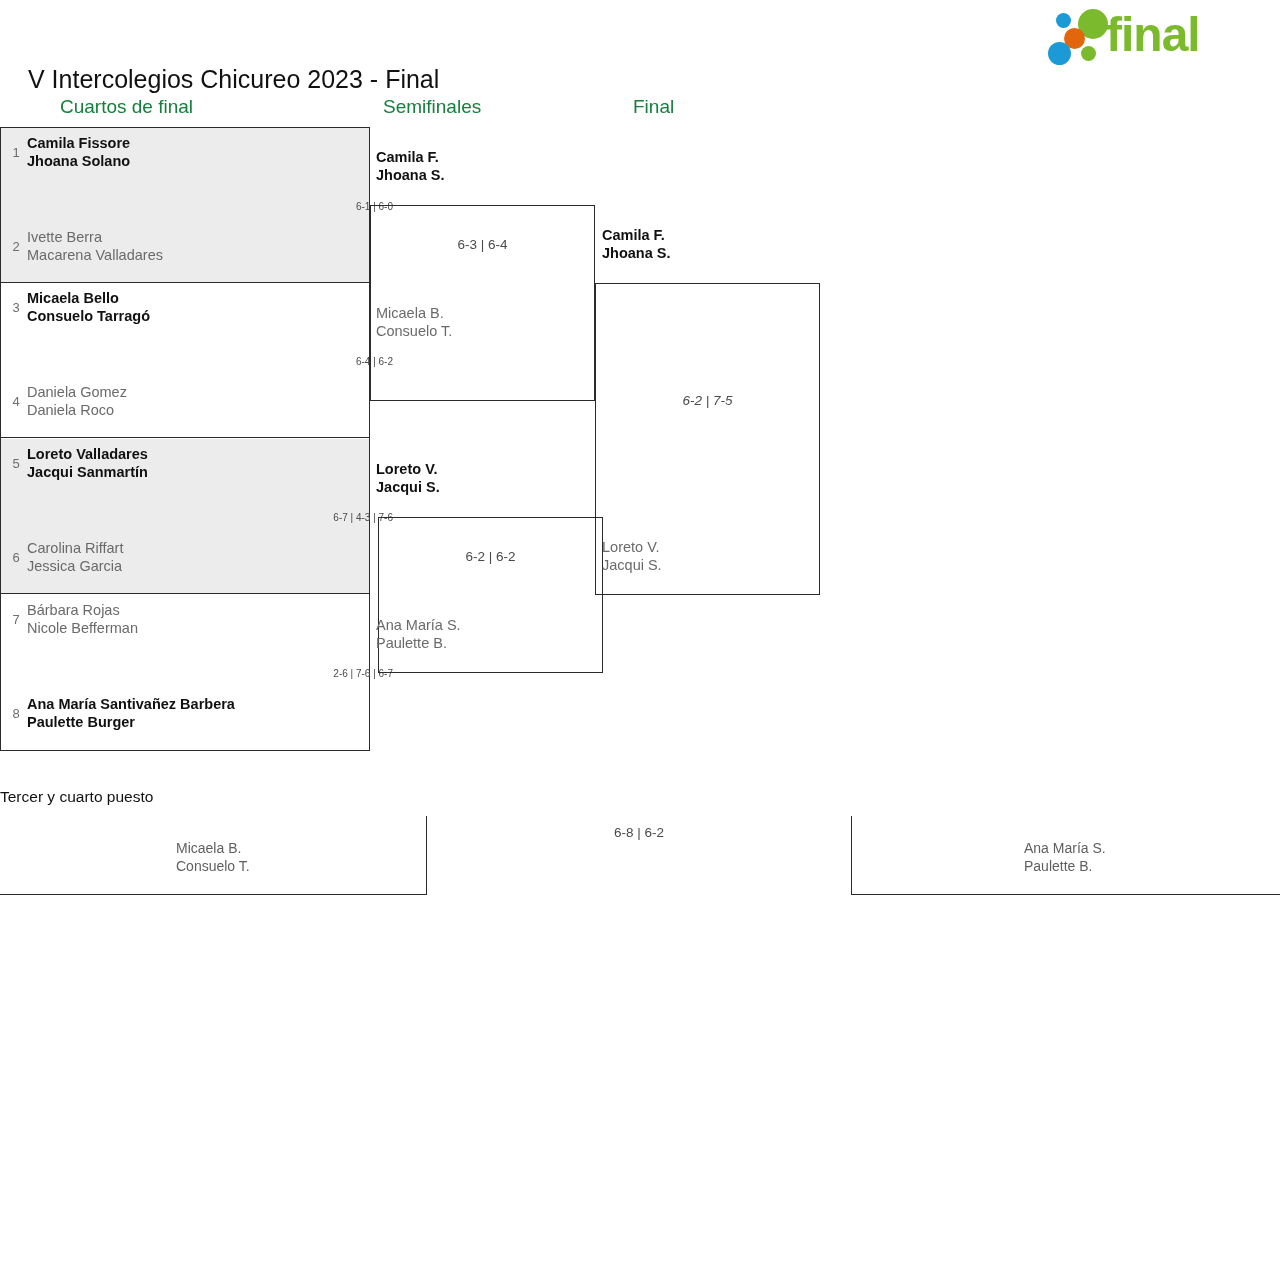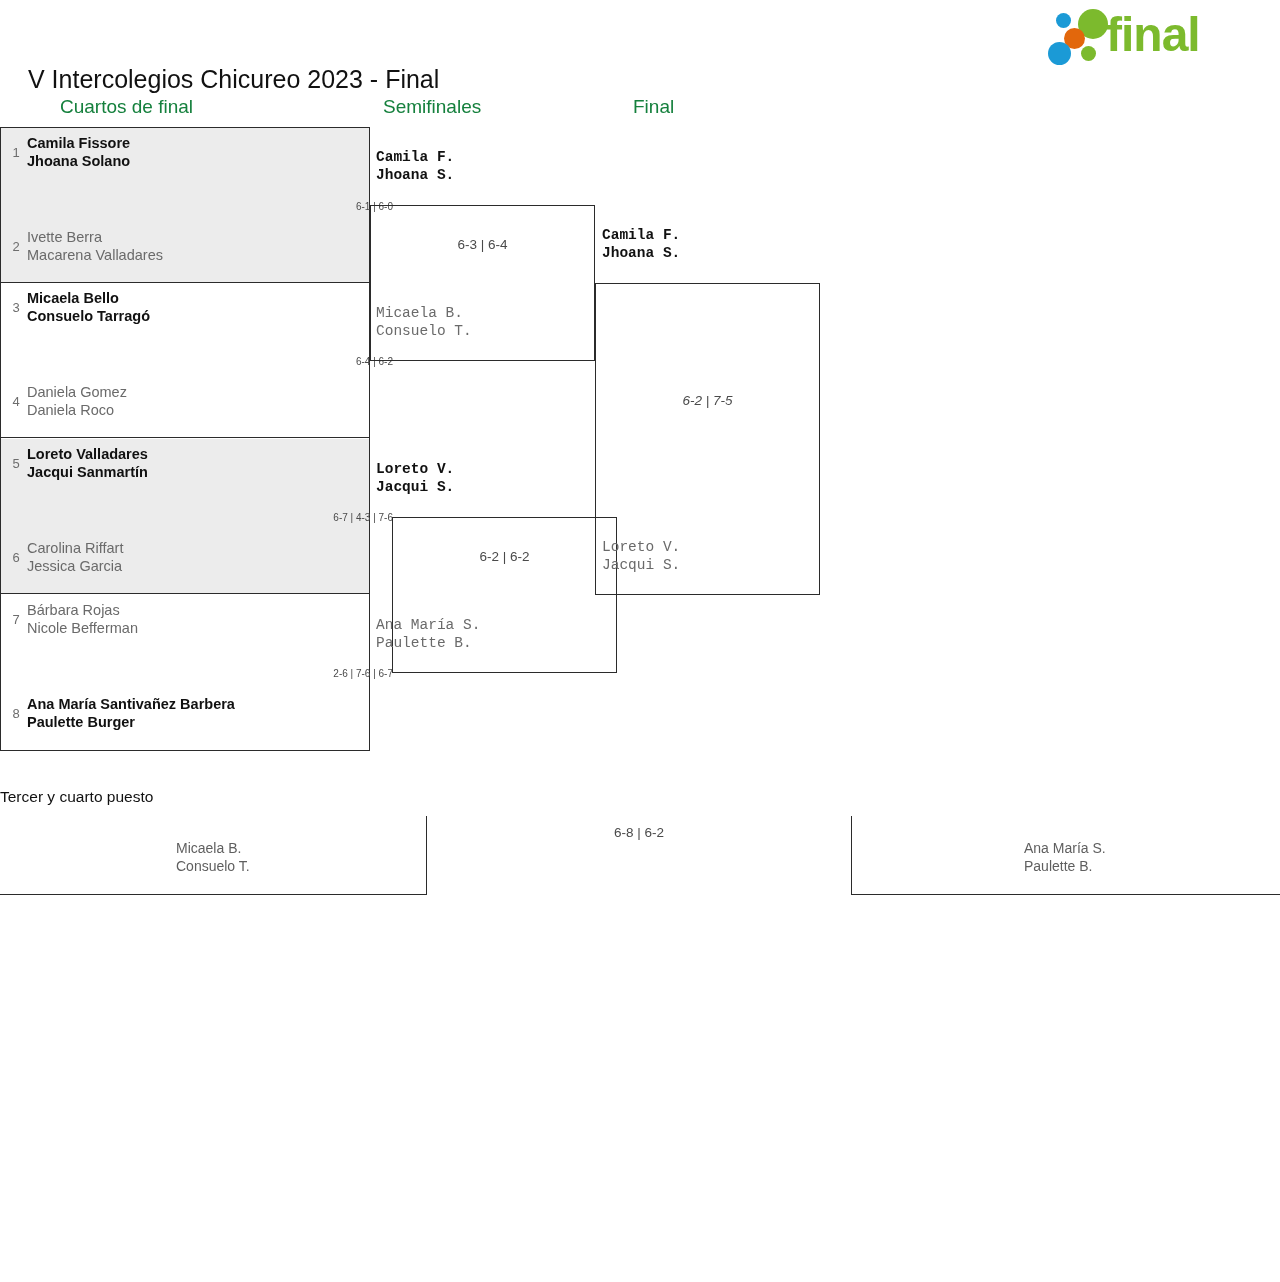--- a/index.html
+++ b/index.html
@@ -168,7 +168,7 @@
     line-height: 18px;
     white-space: nowrap;
   }
-  .advance-label .player { display: block; font-family: Liberation Mono, monospace; }
+  .advance-label .player { display: block; }
   .advance-label.winner { color: #111111; font-weight: 700; }
   .advance-label.loser  { color: #6a6a6a; font-weight: 400; }
 

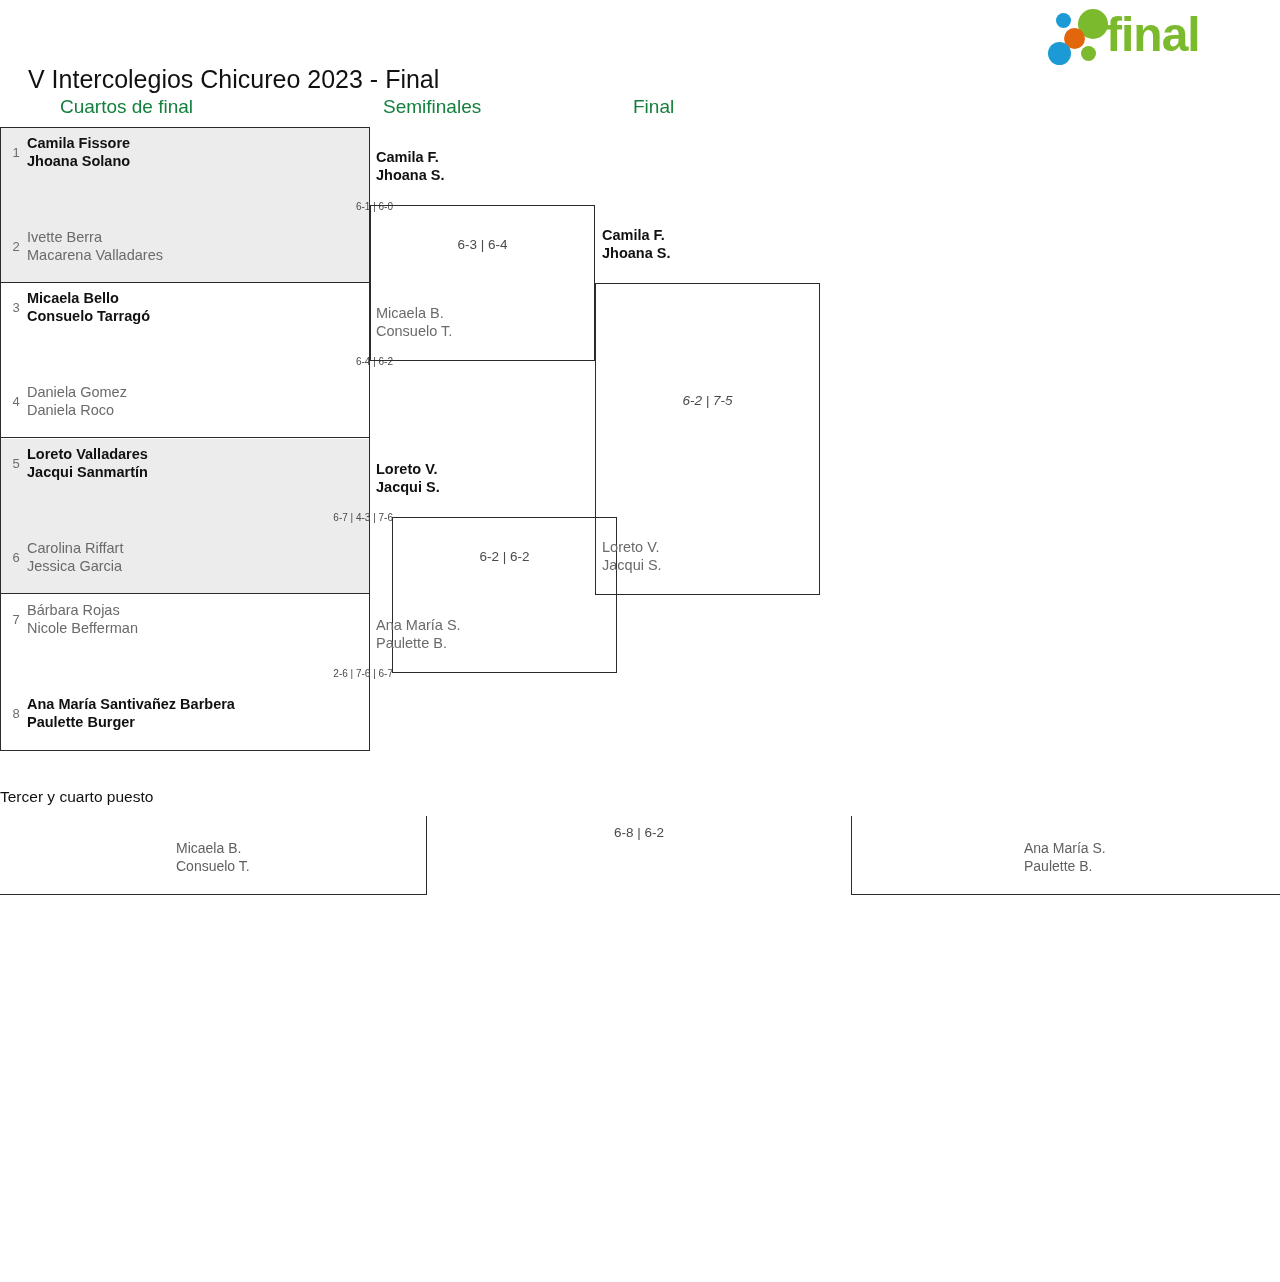--- a/index.html
+++ b/index.html
@@ -131,7 +131,7 @@
     border: 1px solid #2b2b2b;
     border-left: 1px solid #2b2b2b;
   }
-  #sf-box-1 { left: 370px; top: 205px; width: 225px; height: 156px; }
+  #sf-box-1 { left: 370px; top: 205px; width: 225px; height: 196px; }
   #sf-box-2 { left: 392px; top: 517px; width: 225px; height: 156px; }
   .sf-score {
     position: absolute;

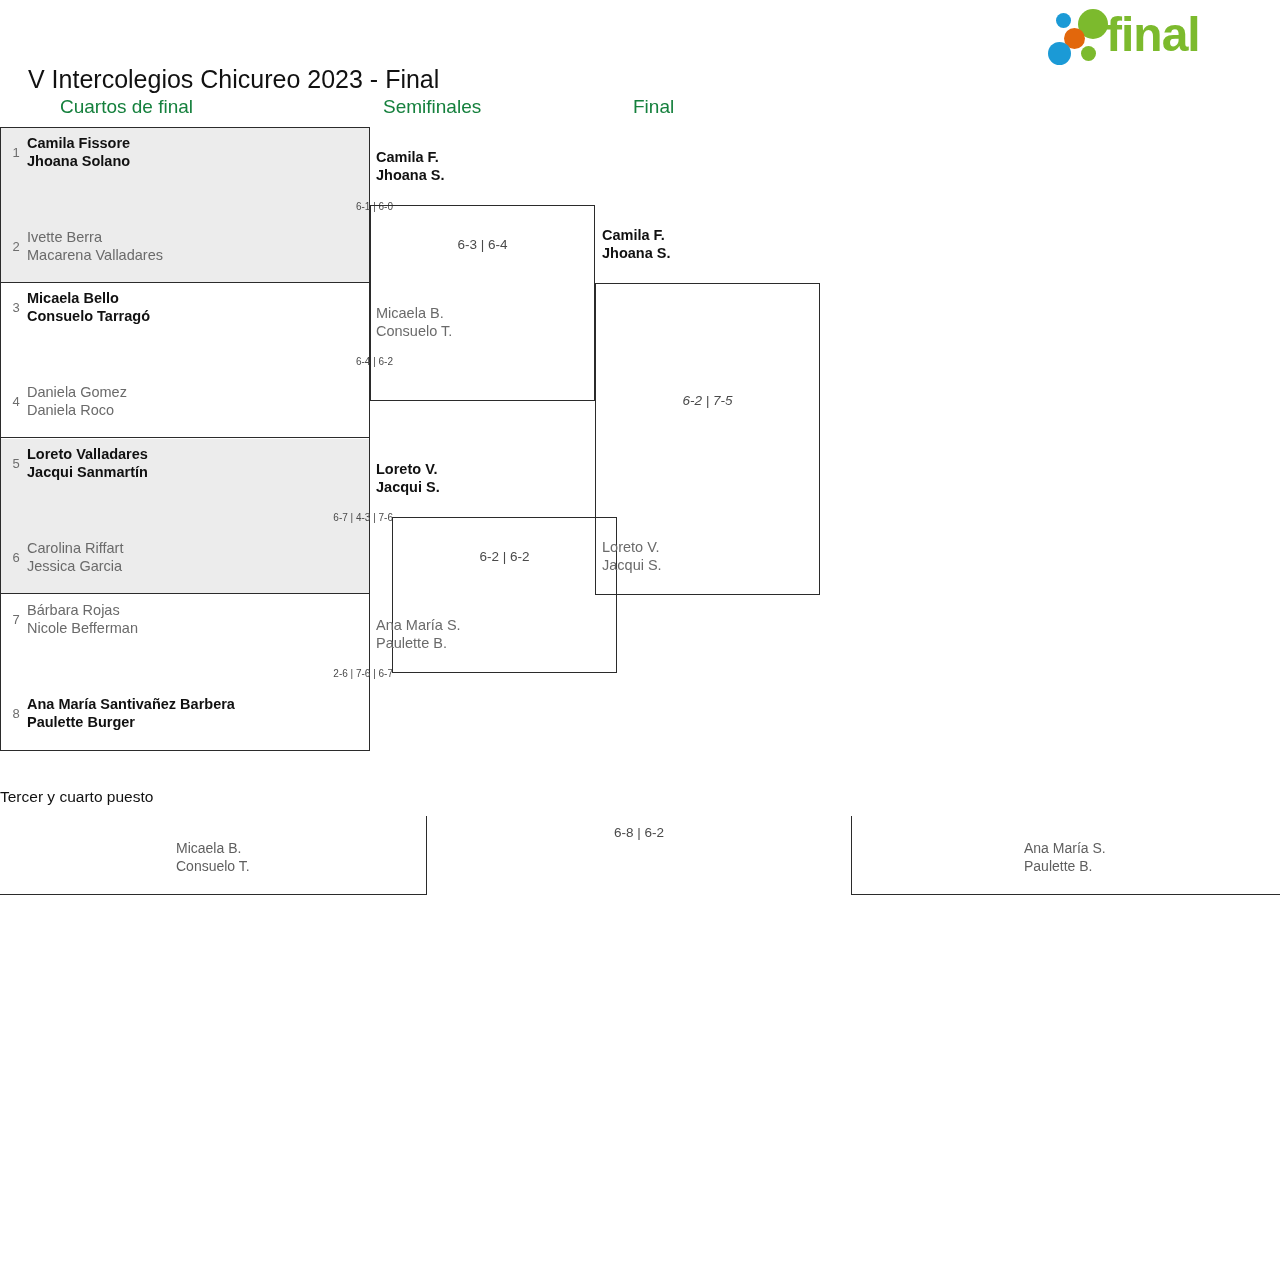--- a/index.html
+++ b/index.html
@@ -132,7 +132,7 @@
     border-left: 1px solid #2b2b2b;
   }
   #sf-box-1 { left: 370px; top: 205px; width: 225px; height: 196px; }
-  #sf-box-2 { left: 392px; top: 517px; width: 225px; height: 156px; }
+  #sf-box-2 { left: 378px; top: 517px; width: 225px; height: 156px; }
   .sf-score {
     position: absolute;
     left: 0; right: 0;

